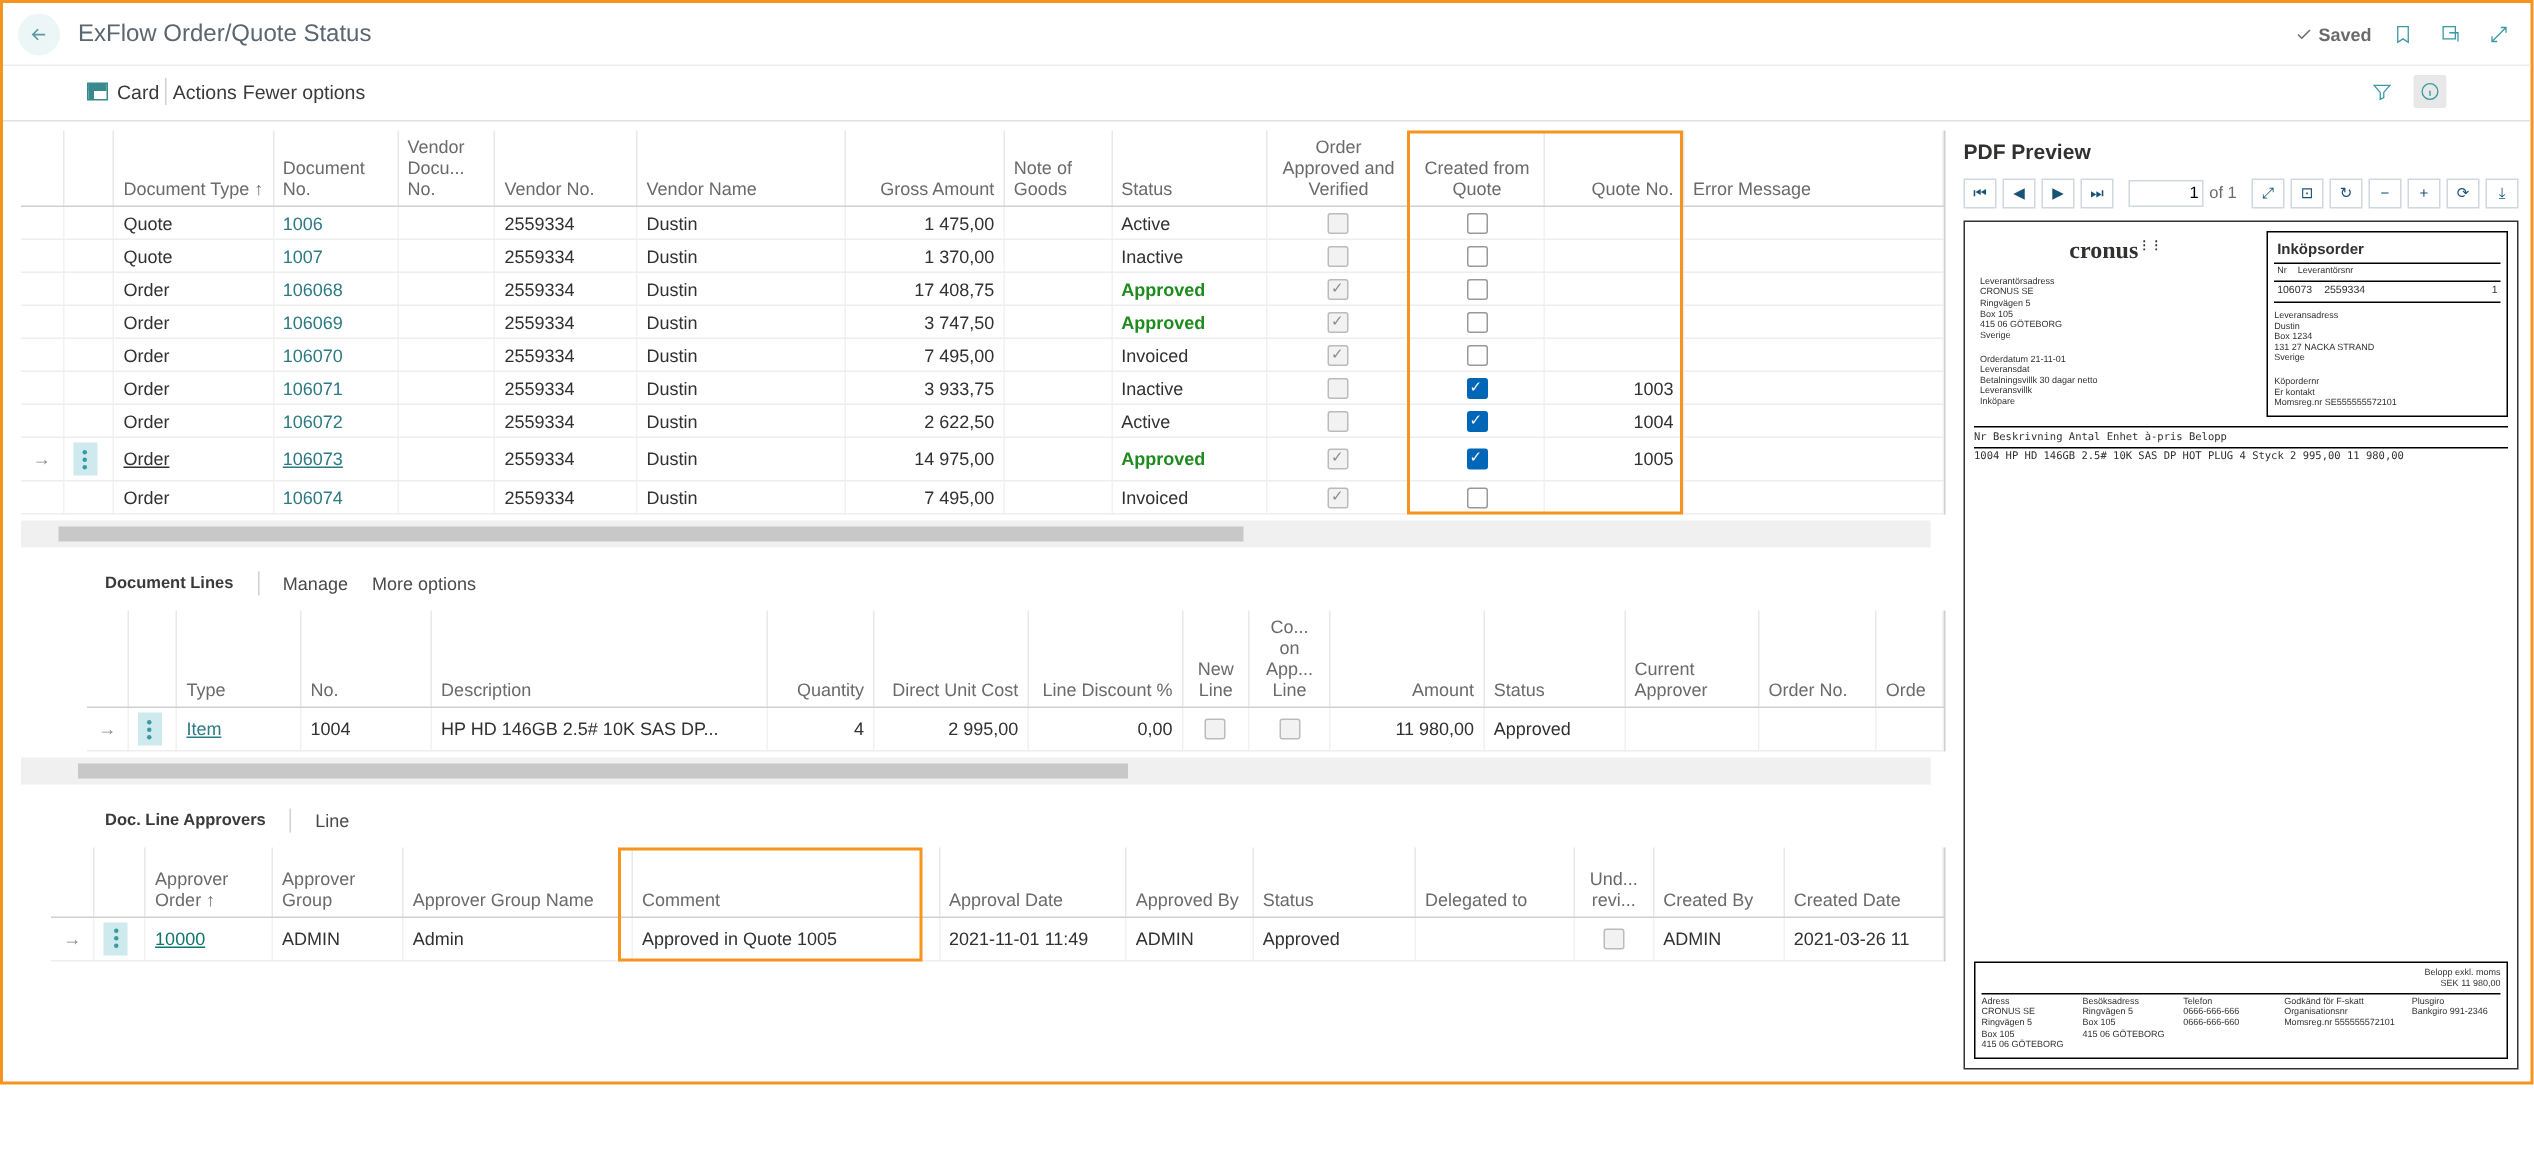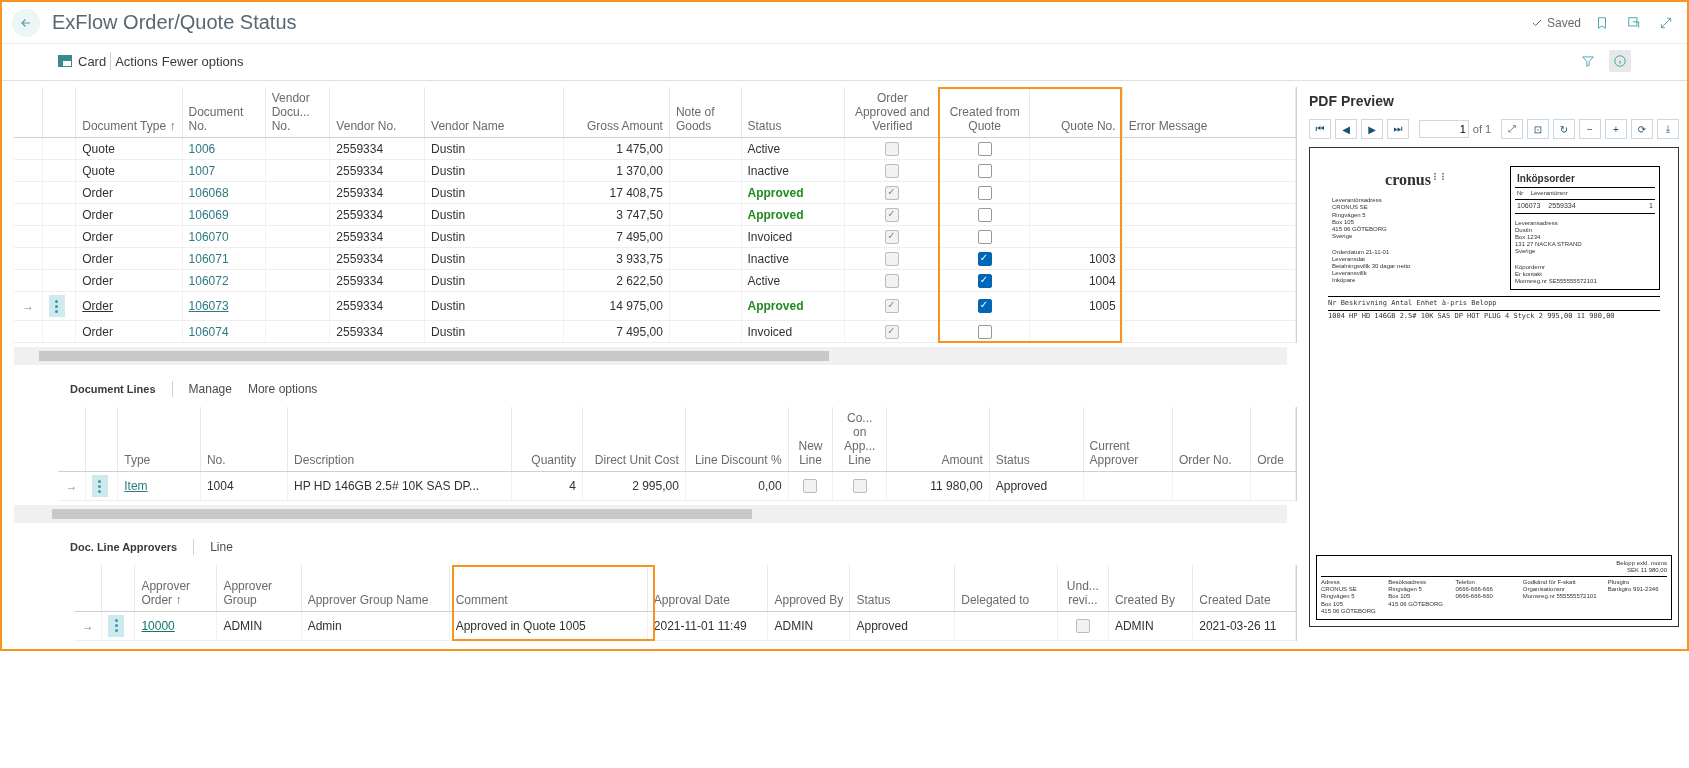--- a/index.html
+++ b/index.html
@@ -21,7 +21,7 @@
     width:28px; height:28px; border-radius:50%; background:#edf6f7;
     display:flex;align-items:center;justify-content:center;color:#5a9aa2;cursor:pointer;
   }
-  .title { color:#5a6670; font-size:20px; }
+  .title { color:#5a6670; font-size:16px; }
   .hdr-right { display:flex; align-items:center; gap:10px; }
   .saved { color:#6a6a6a; font-size:12px; display:flex;align-items:center;gap:4px;}
   .hdr-icon { width:22px;height:22px;display:flex;align-items:center;justify-content:center;color:#3a9aa2;cursor:pointer;border-radius:2px;}

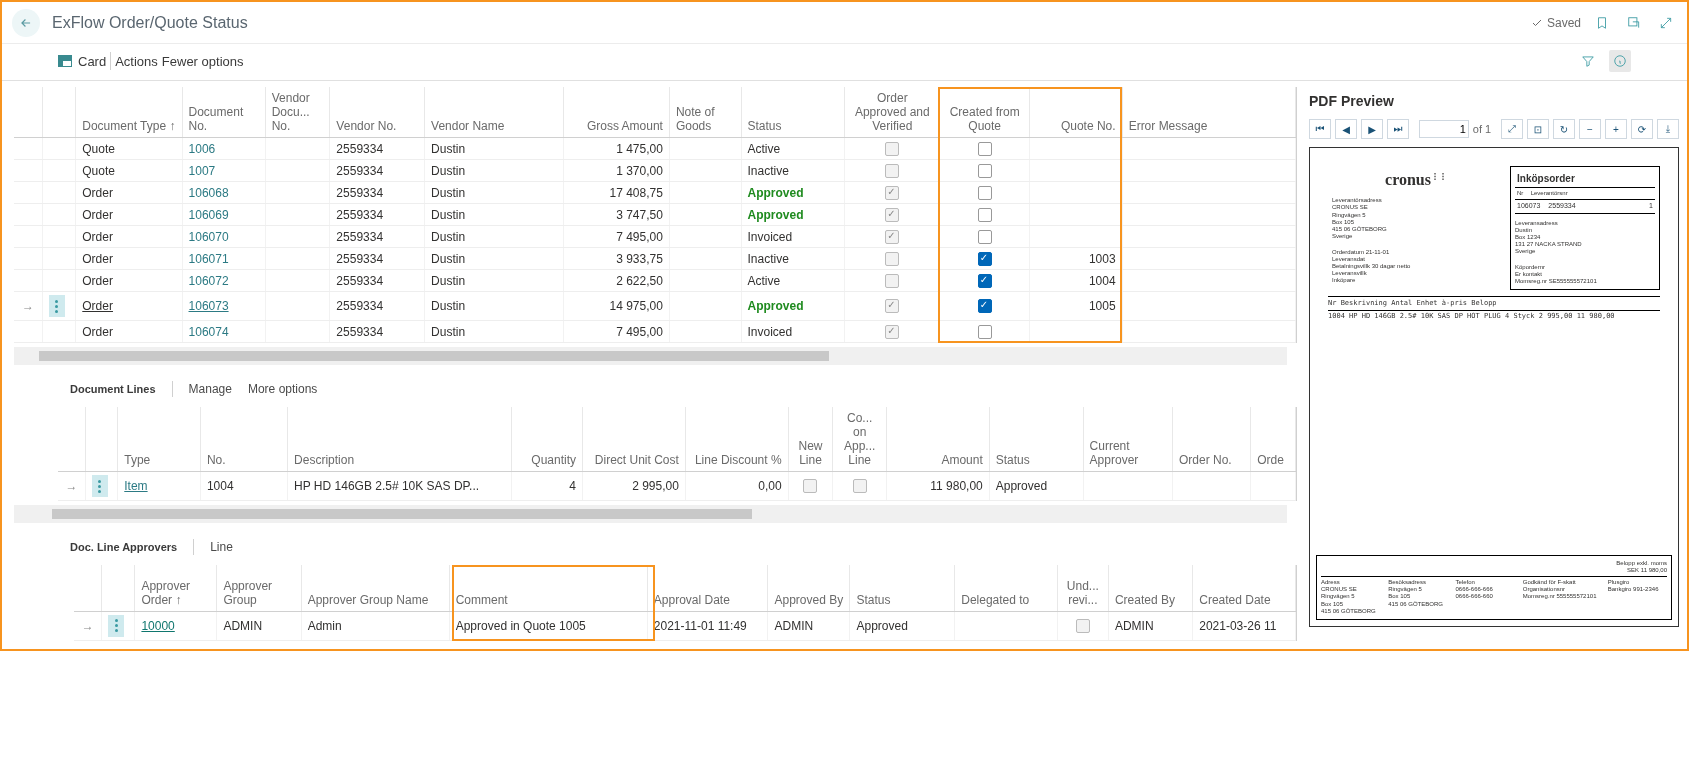--- a/index.html
+++ b/index.html
@@ -23,7 +23,7 @@
   }
   .title { color:#5a6670; font-size:16px; }
   .hdr-right { display:flex; align-items:center; gap:10px; }
-  .saved { color:#6a6a6a; font-size:12px; display:flex;align-items:center;gap:4px;}
+  .saved { color:#6a6a6a; font-size:12px; display:flex;align-items:center;gap:4px;font-weight:bold;}
   .hdr-icon { width:22px;height:22px;display:flex;align-items:center;justify-content:center;color:#3a9aa2;cursor:pointer;border-radius:2px;}
   
   .cmdbar {

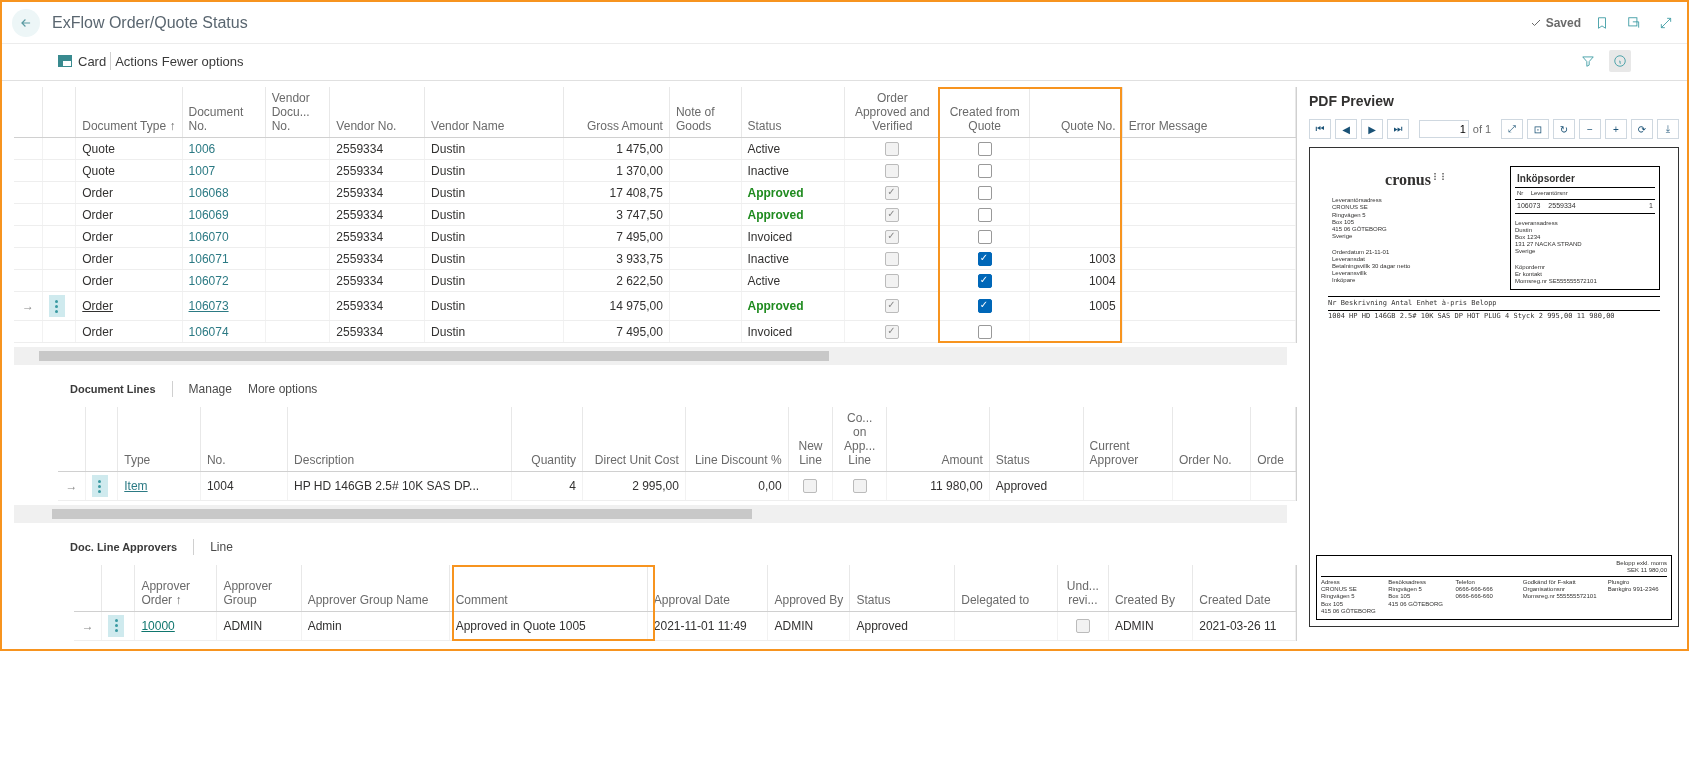--- a/index.html
+++ b/index.html
@@ -81,7 +81,7 @@
   .tb-btn{width:22px;height:20px;border:1px solid #cfd8e0;background:#fff;display:flex;align-items:center;justify-content:center;color:#1a5276;cursor:pointer;font-size:10px;}
   .pdf-page{font-size:11px;color:#6a6a6a;display:flex;align-items:center;gap:4px;}
   .pdf-page input{width:50px;height:18px;border:1px solid #cfd8e0;text-align:right;font-size:11px;}
-  .pdf-doc{border:1px solid #333;padding:18px;font-size:7px;line-height:1.2;height:480px;position:relative;}
+  .pdf-doc{border:1px solid #333;padding:6px;font-size:7px;line-height:1.2;height:566px;position:relative;}
   .pdf-row{display:flex;gap:6px;}
   .pdf-box{border:1px solid #000;flex:1;padding:4px;font-size:7px;}
   .cronus{font-family:serif;font-size:16px;font-weight:600;text-align:center;}

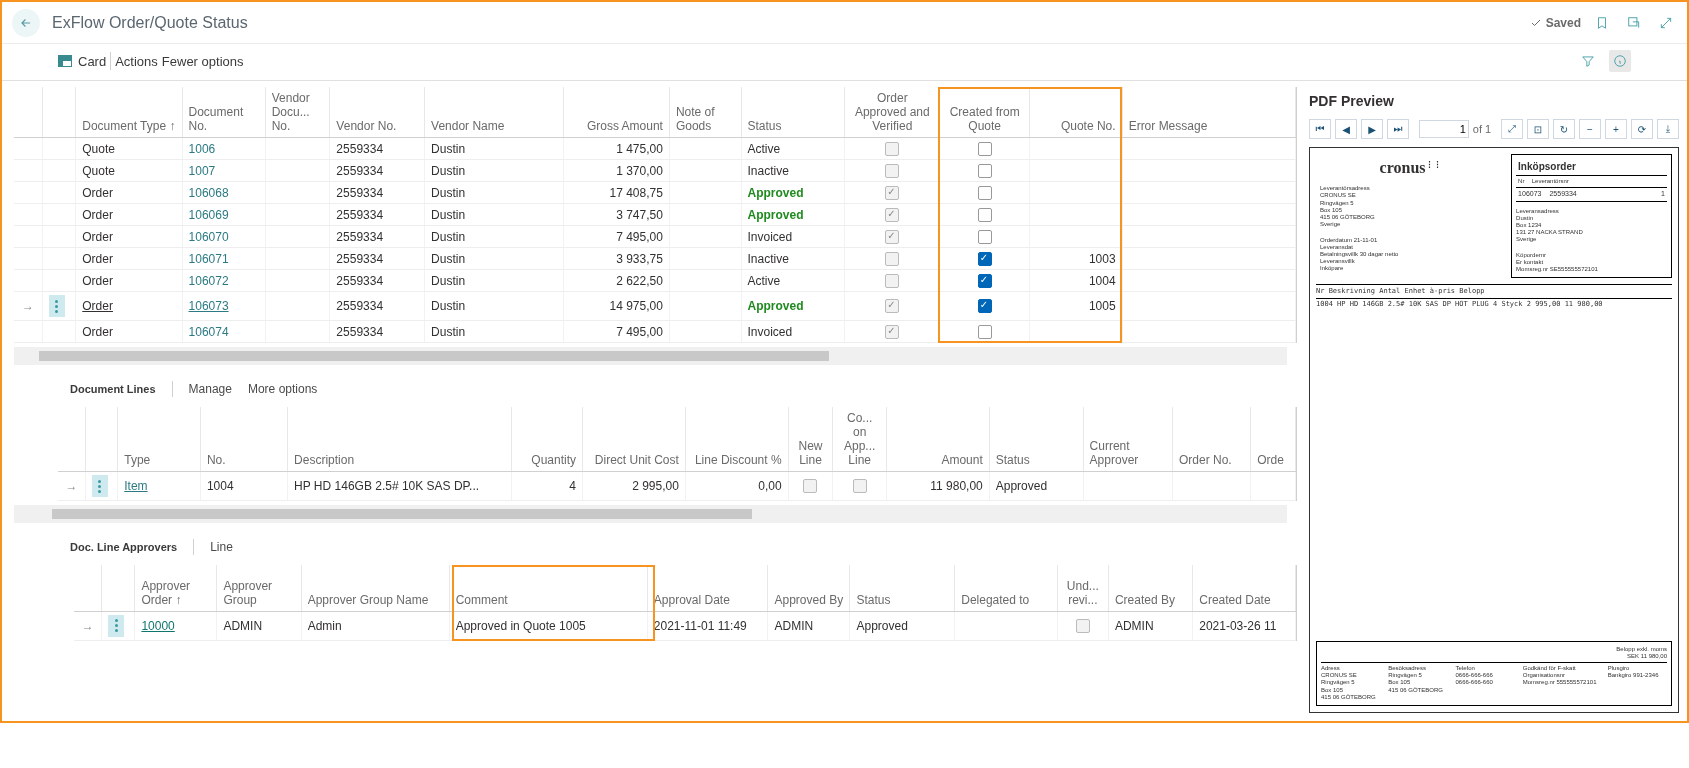--- a/index.html
+++ b/index.html
@@ -429,7 +429,7 @@
       <span class="panel-sep"></span>
       <span class="panel-act">Line</span>
     </div>
-    <div class="tbl-wrap" id="appr-wrap" style="margin-left:60px;">
+    <div class="tbl-wrap" id="appr-wrap" style="margin-left:20px;">
       <table>
         <colgroup>
           <col style="width:22px">

